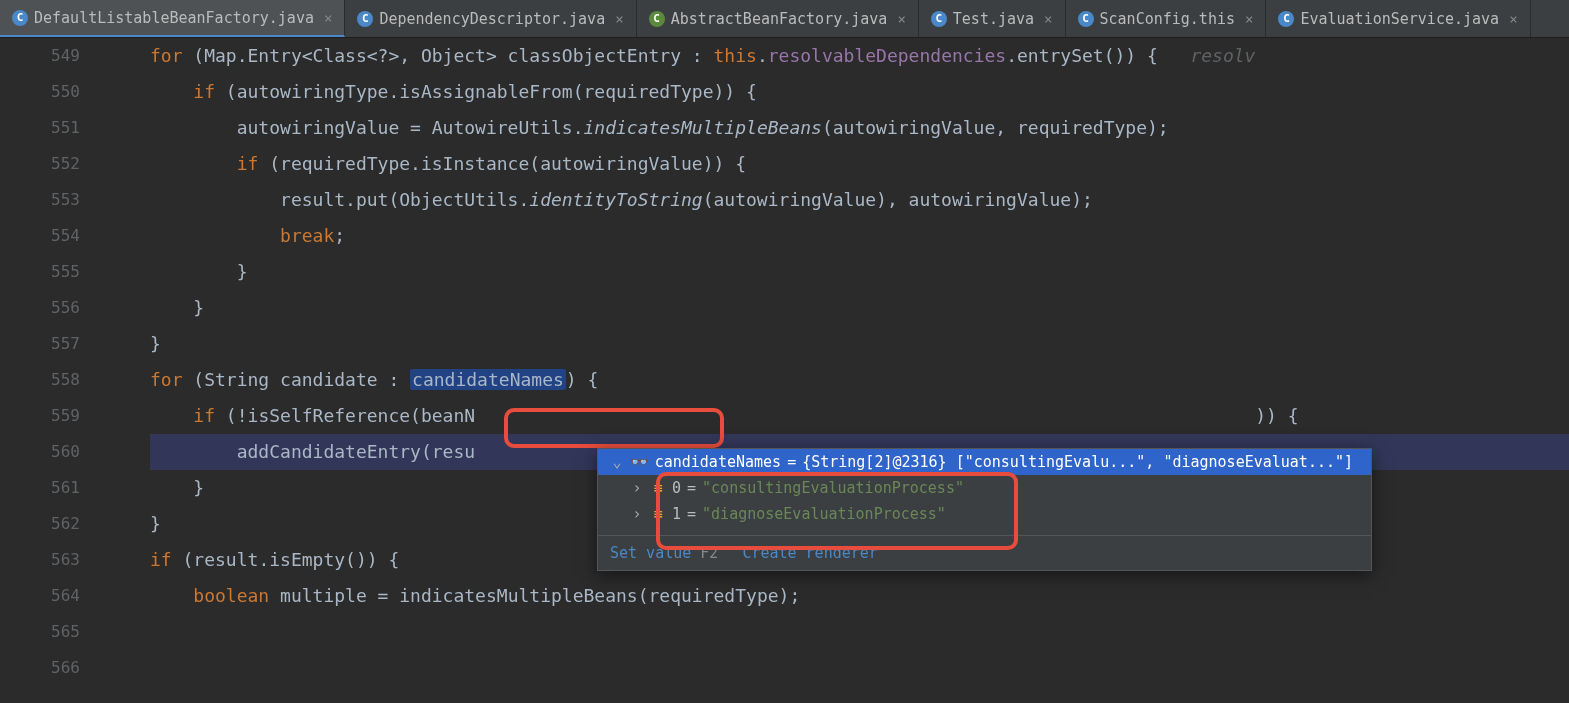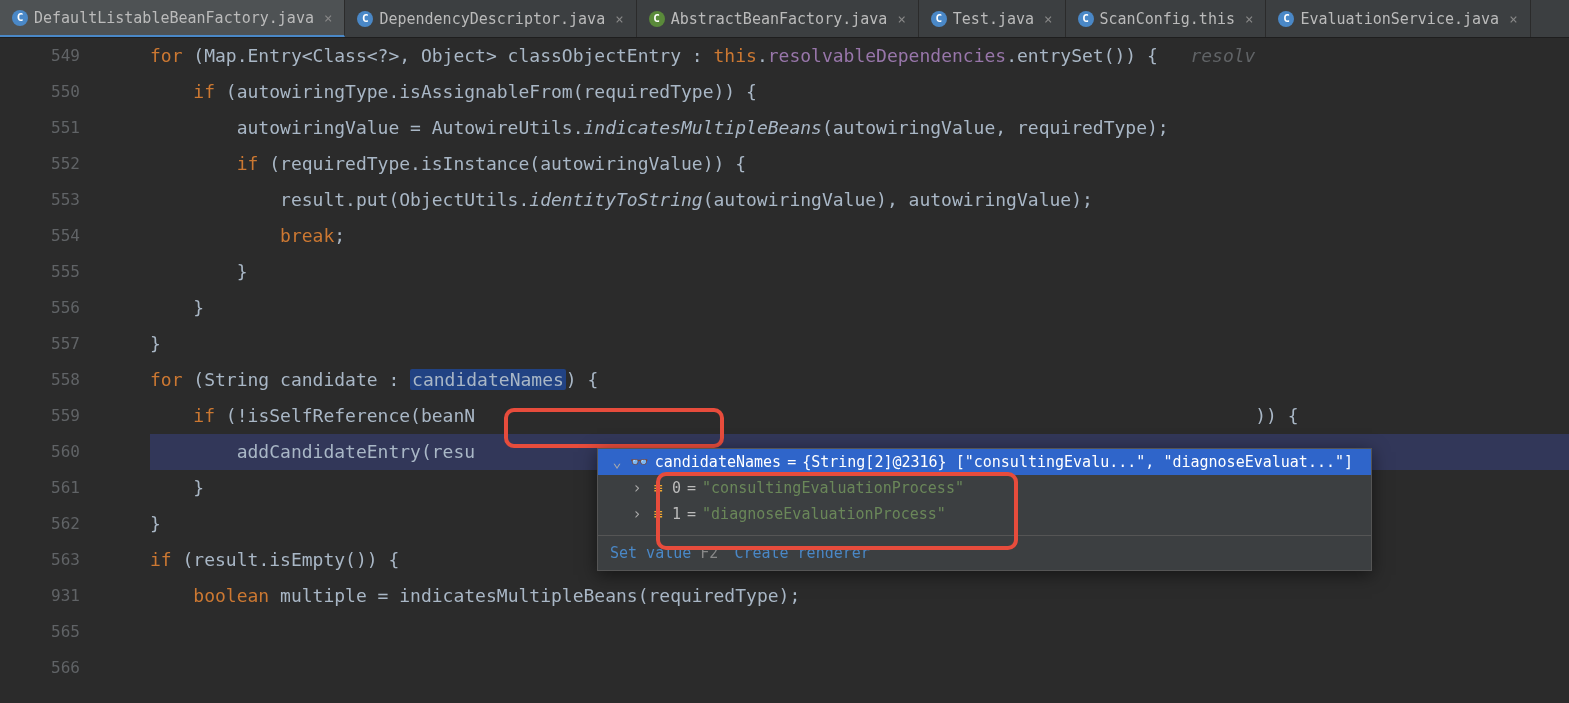--- a/index.html
+++ b/index.html
@@ -120,7 +120,7 @@
       border-top: 1px solid #555;
       margin-top: 8px;
       display: flex;
-      gap: 16px;
+      gap: 24px;
       color: #4a88c7;
     }
     .popup-actions .shortcut { color: #888; }

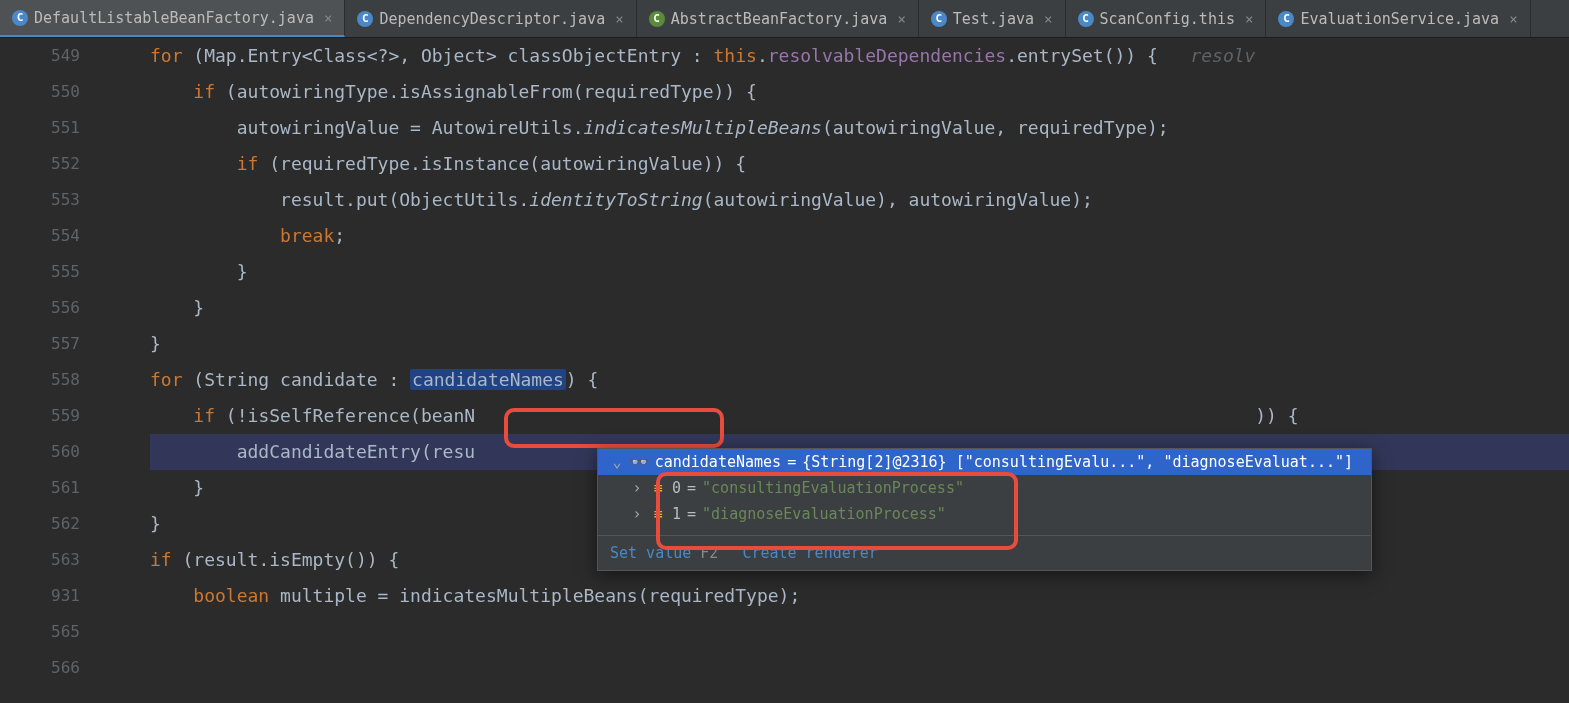--- a/index.html
+++ b/index.html
@@ -205,7 +205,7 @@
     <div class="gutter-line">561</div>
     <div class="gutter-line">562</div>
     <div class="gutter-line">563</div>
-    <div class="gutter-line">931</div>
+    <div class="gutter-line">564</div>
     <div class="gutter-line">565</div>
     <div class="gutter-line">566</div>
   </div>

